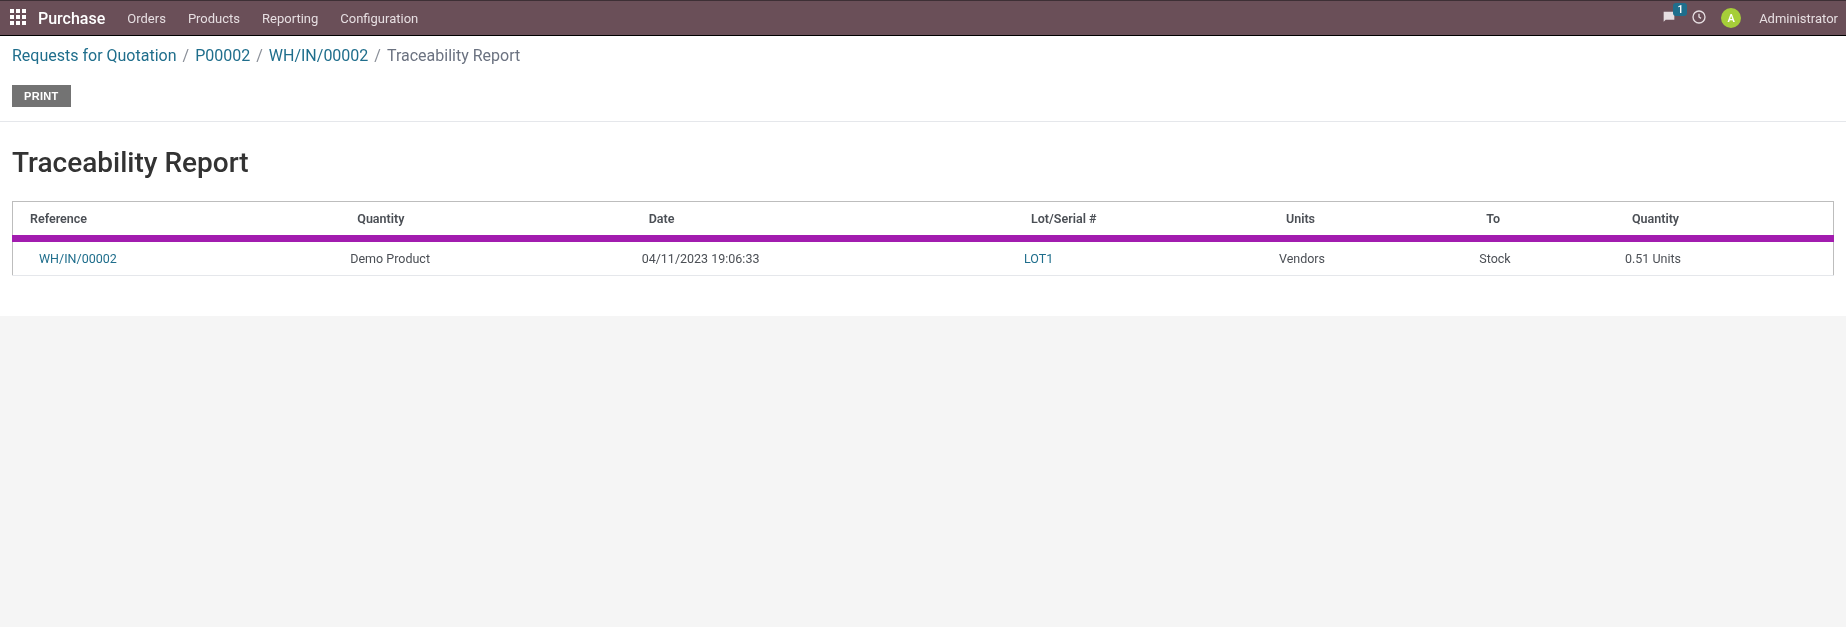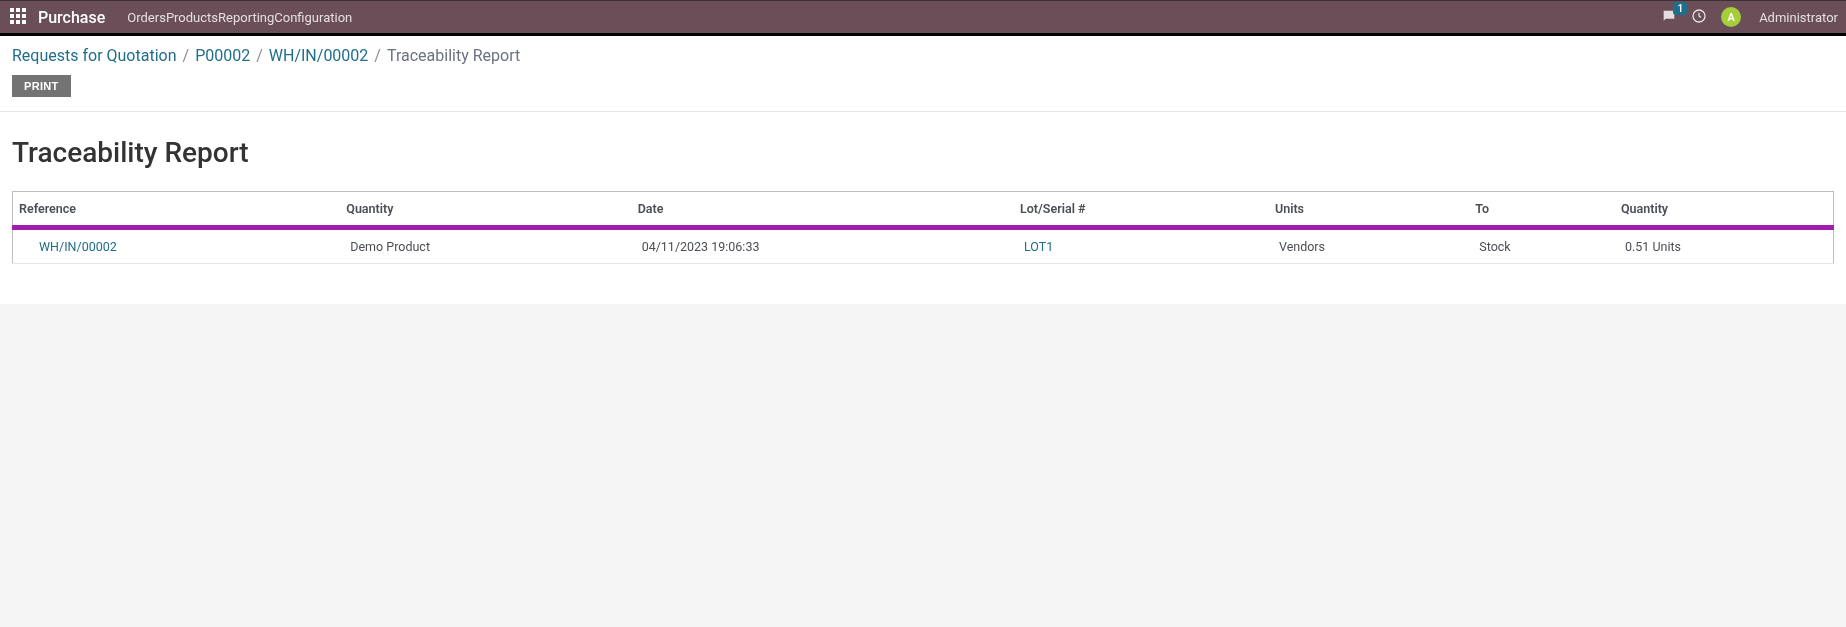--- a/index.html
+++ b/index.html
@@ -19,7 +19,7 @@
     height: 36px;
     padding: 0 8px;
     border-top: 1px solid #3d2f35;
-    border-bottom: 3px solid #000000;
+    border-bottom: 1px solid #000000;
   }
   .apps-icon {
     width: 18px; height: 18px;

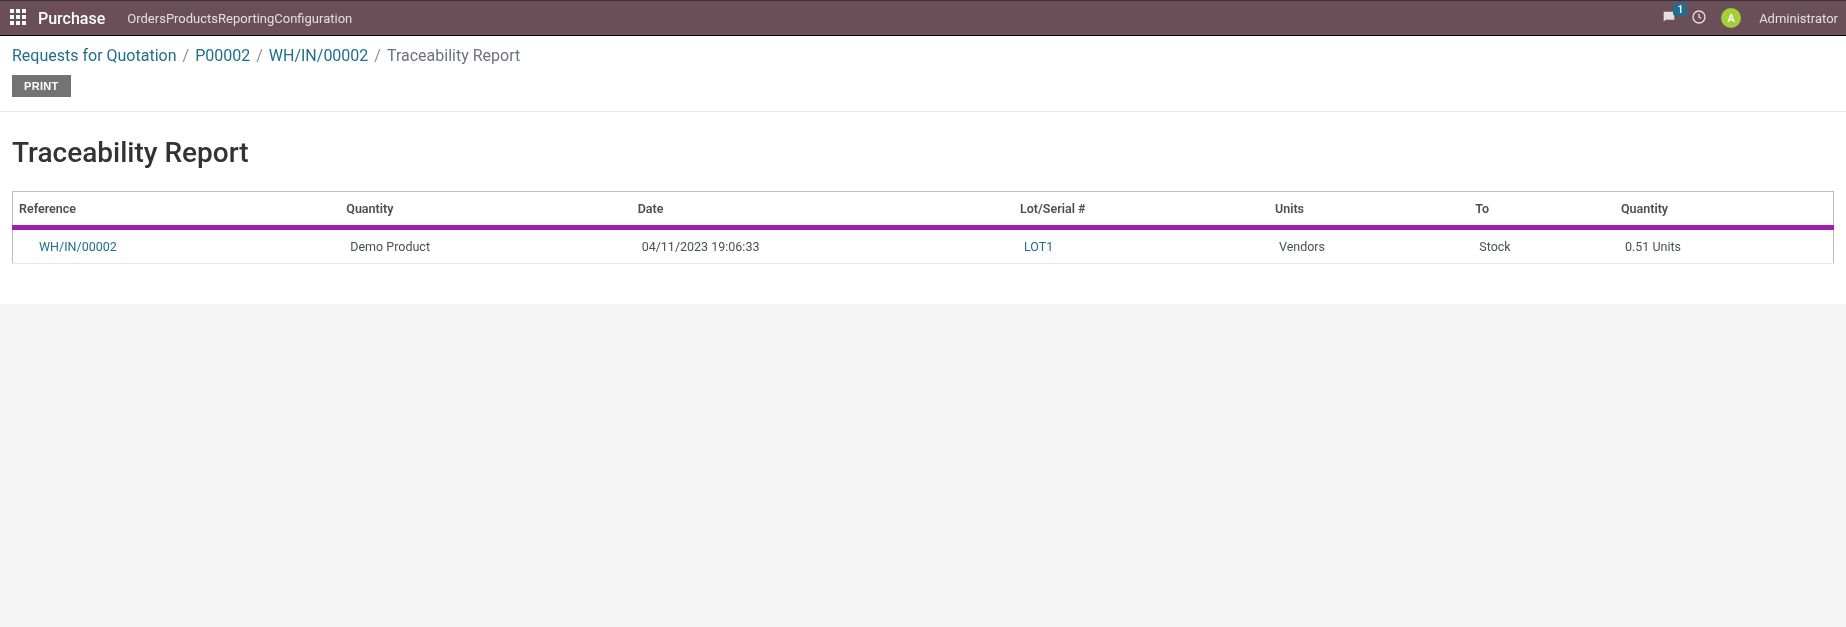--- a/index.html
+++ b/index.html
@@ -39,7 +39,7 @@
     margin-right: 22px;
     cursor: pointer;
   }
-  .nav-items { display: flex; }
+  .nav-items { display: flex; gap: 22px; }
   .nav-item { color: #e6dee1; cursor: pointer; font-size: 13px; }
   .topbar-right { margin-left: auto; display: flex; align-items: center; gap: 14px; }
   .chat-wrap { position: relative; display: flex; align-items: center; cursor: pointer; }

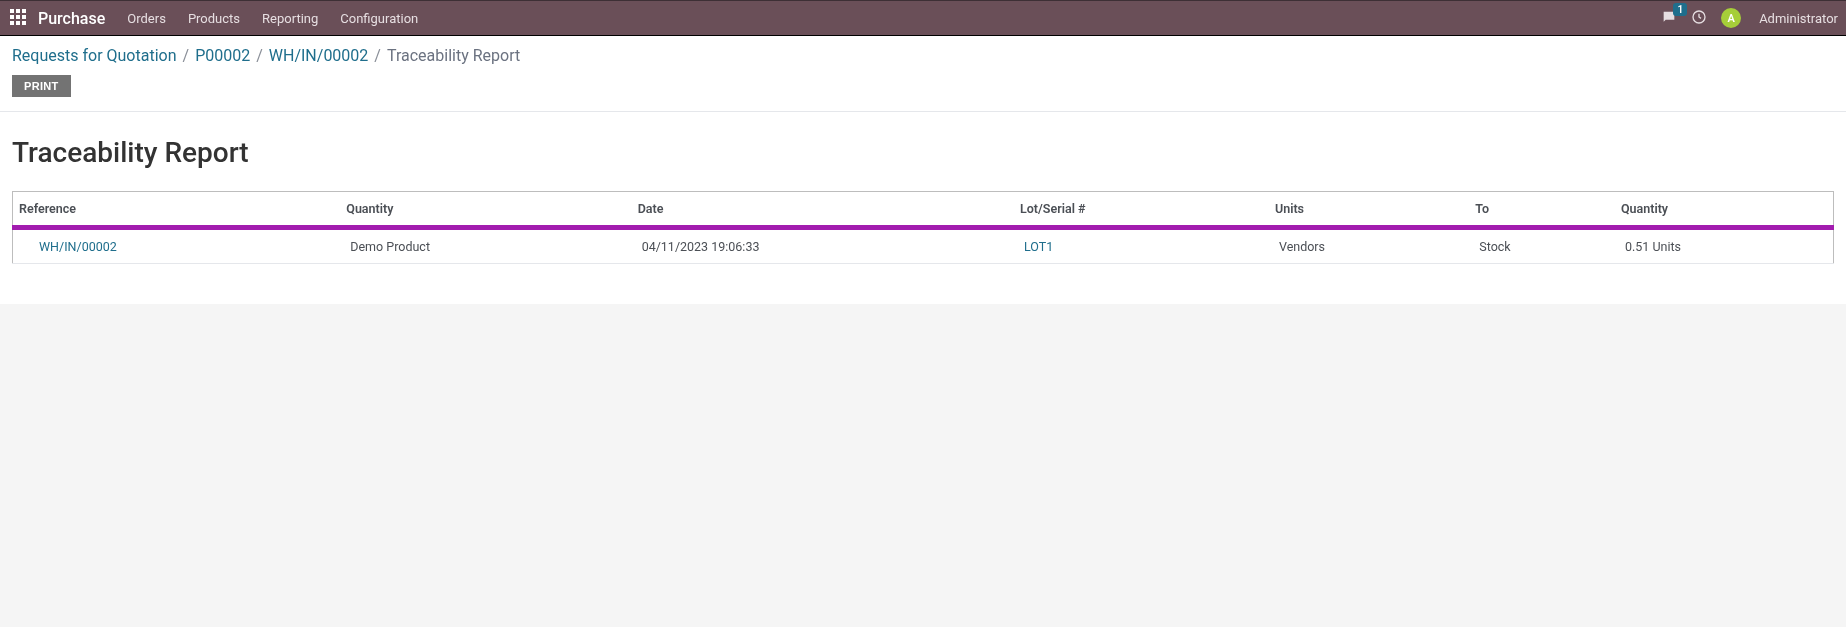--- a/index.html
+++ b/index.html
@@ -71,7 +71,7 @@
     padding: 10px 12px 14px 12px;
     border-bottom: 1px solid #e5e7eb;
   }
-  .breadcrumb { font-size: 16px; display: flex; flex-wrap: wrap; gap: 6px; align-items: center; margin-bottom: 10px; }
+  .breadcrumb { font-size: 16px; display: flex; flex-wrap: wrap; gap: 6px; align-items: center; margin-bottom: 20px; }
   .crumb-link { color: #1f6e8c; cursor: pointer; }
   .crumb-sep { color: #8a8f98; }
   .crumb-active { color: #6b7280; }

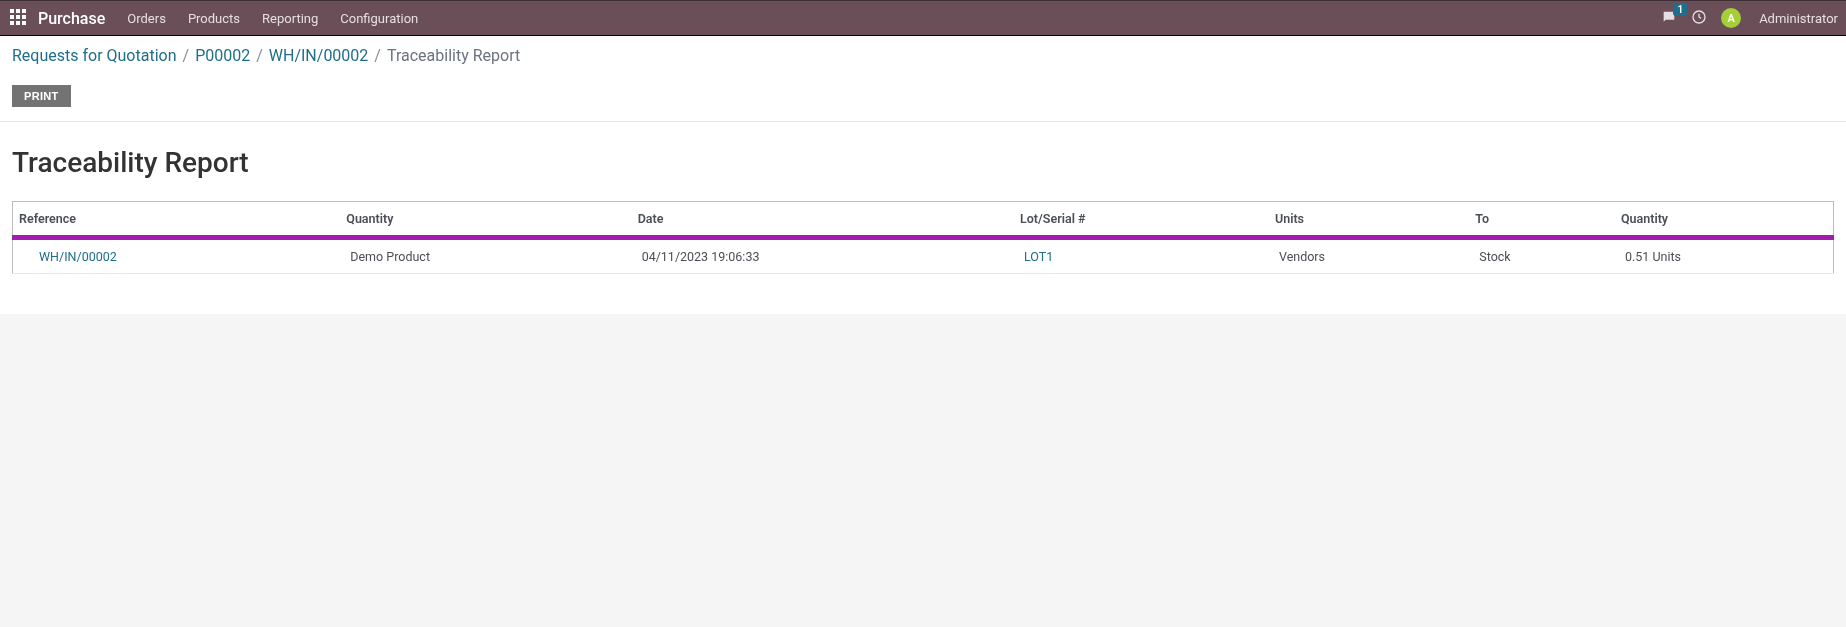--- a/index.html
+++ b/index.html
@@ -114,8 +114,8 @@
     font-weight: 600;
     font-size: 12.5px;
     color: #4b4f55;
-    padding: 9px 6px;
-    border-bottom: 5px solid #a21caf;
+    padding: 9px 17px;
+    border-bottom: 7px solid #a21caf;
     background: #fff;
   }
   table.trace tbody td {

